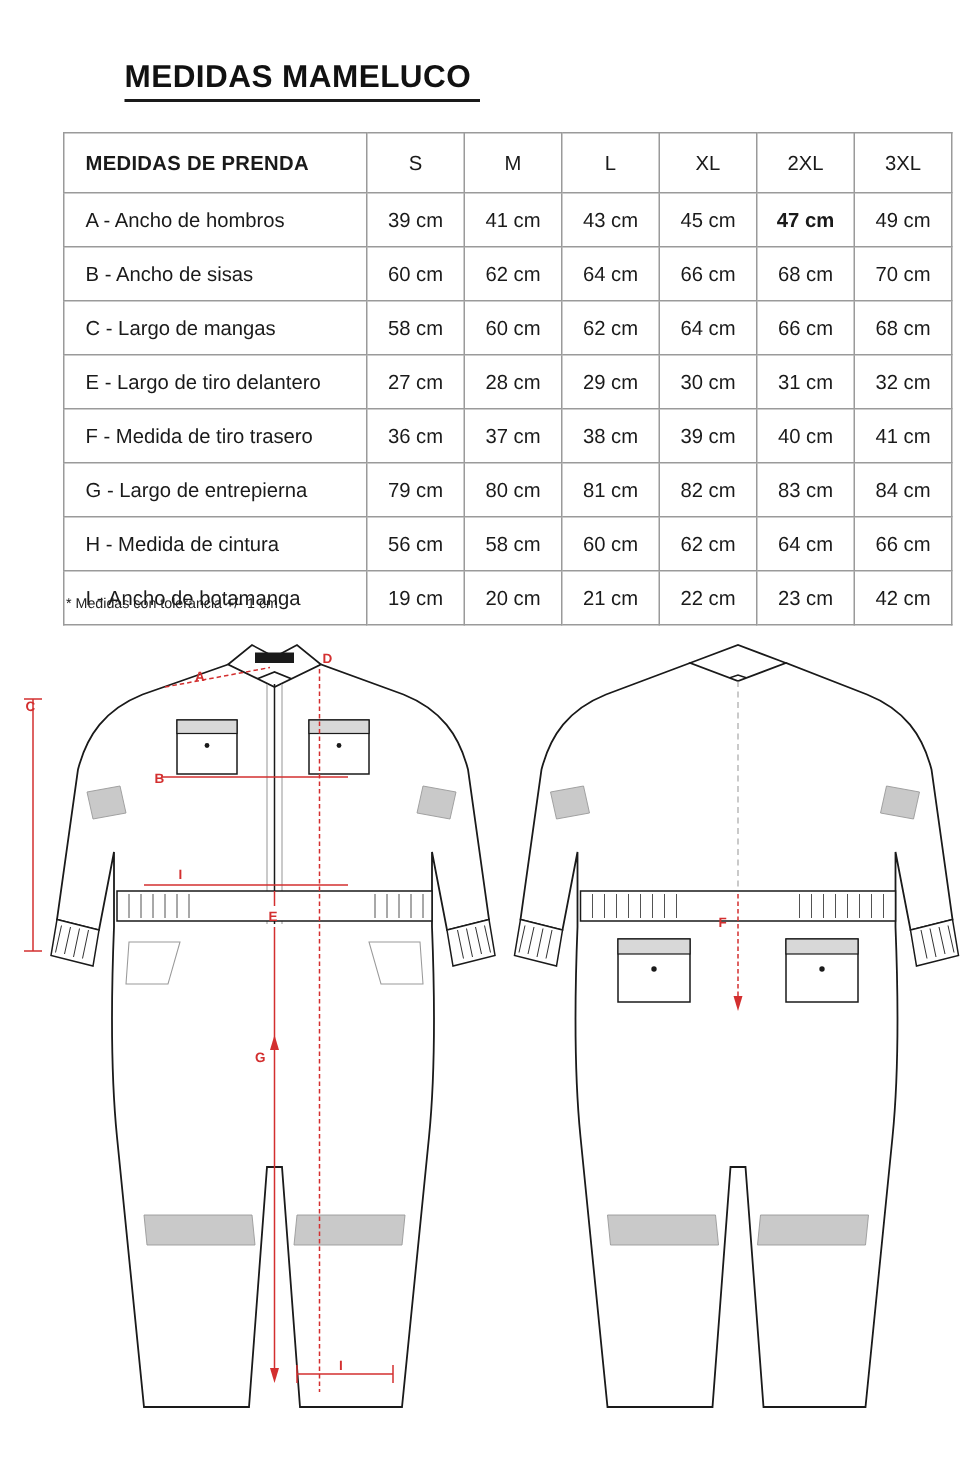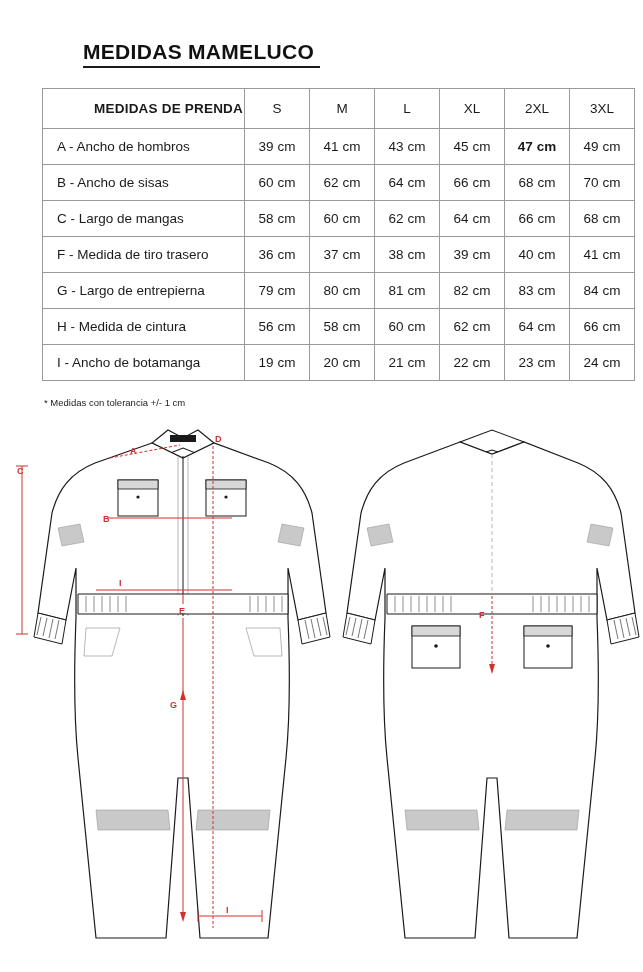--- a/index.html
+++ b/index.html
@@ -51,7 +51,7 @@
   }
   th.head-label {
     width: 186px;
-    text-align: right;
+    text-align: left;
     padding-left: 14px;
     color: #c0392b;
     font-size: 13px;

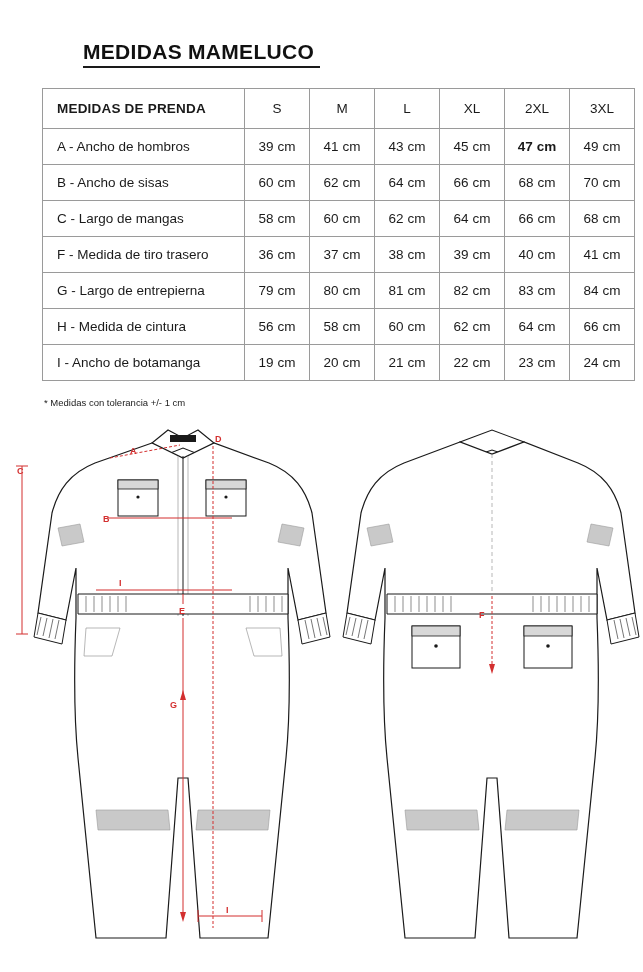--- a/index.html
+++ b/index.html
@@ -143,6 +143,15 @@
         <td class="val">64 cm</td>
         <td class="val">66 cm</td>
         <td class="val">68 cm</td>
+      </tr>
+      <tr>
+        <td class="row-label">E - Largo de tiro delantero</td>
+        <td class="val">27 cm</td>
+        <td class="val">28 cm</td>
+        <td class="val">29 cm</td>
+        <td class="val">30 cm</td>
+        <td class="val">31 cm</td>
+        <td class="val">32 cm</td>
       </tr>
       <tr>
         <td class="row-label">F - Medida de tiro trasero</td>

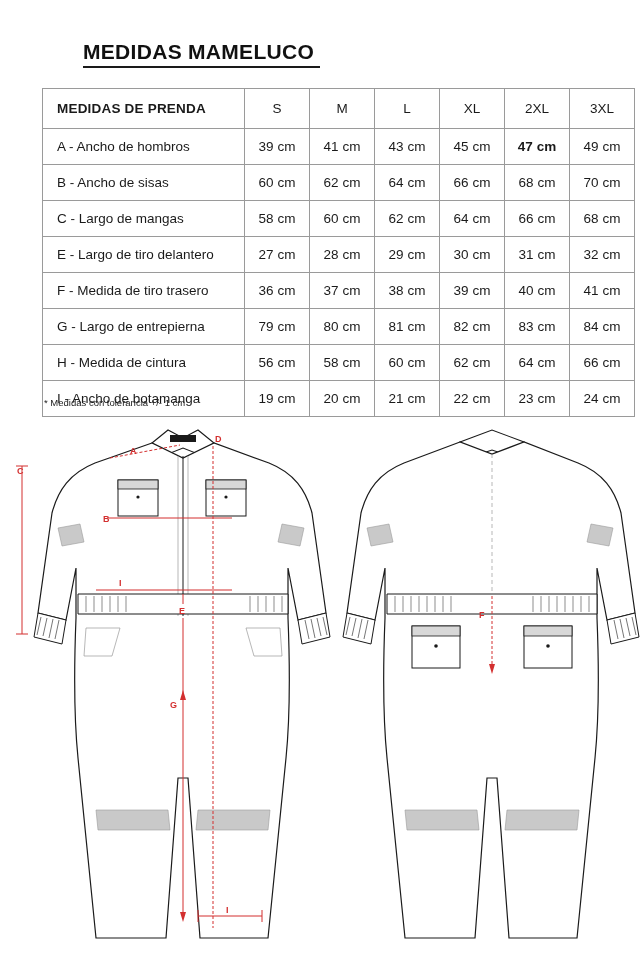--- a/index.html
+++ b/index.html
@@ -187,7 +187,7 @@
         <td class="val">21 cm</td>
         <td class="val">22 cm</td>
         <td class="val">23 cm</td>
-        <td class="val">24 cm</td>
+        <td class="val">42 cm</td>
       </tr>
     </tbody>
   </table>

